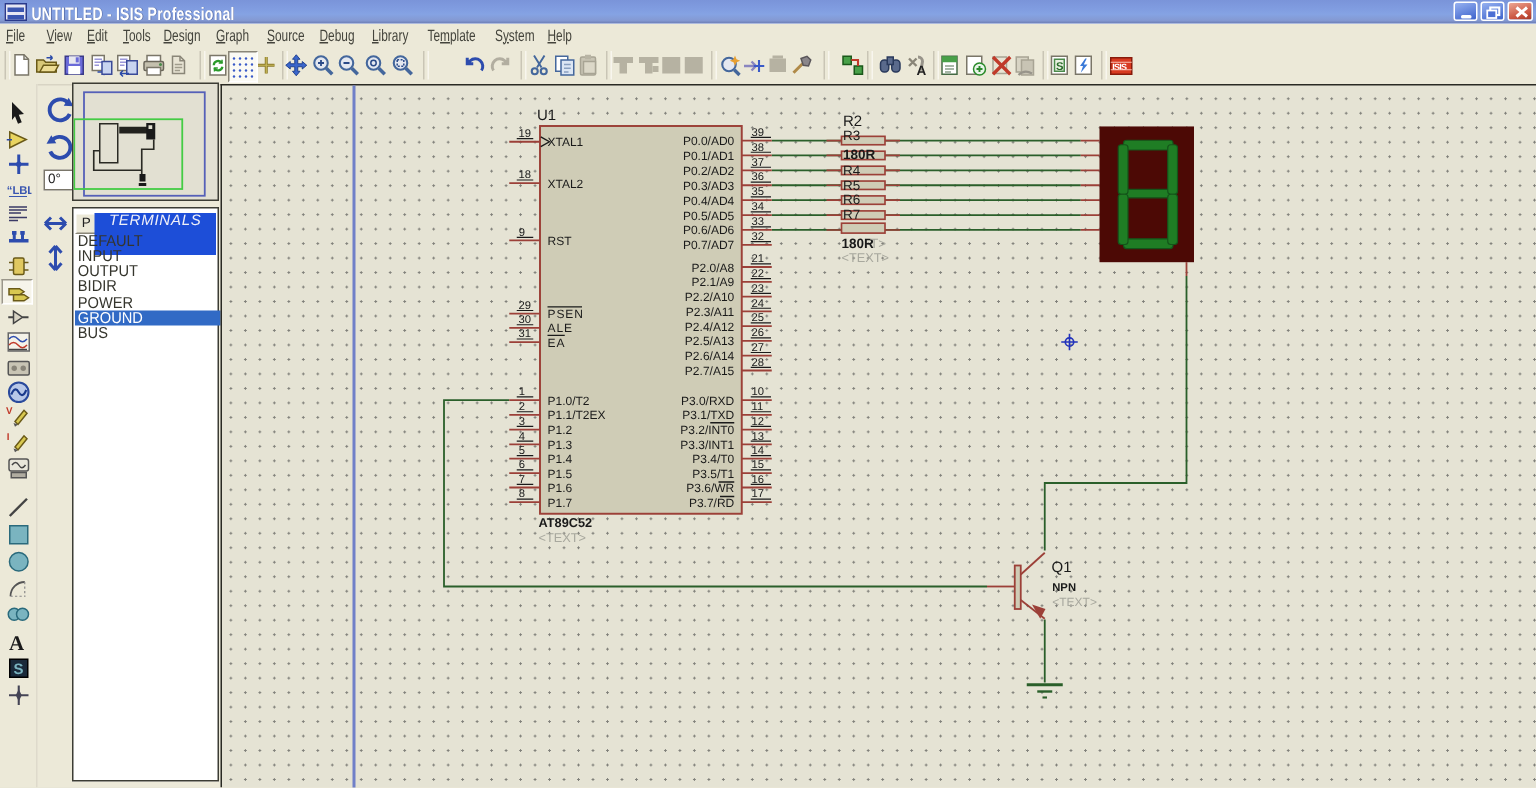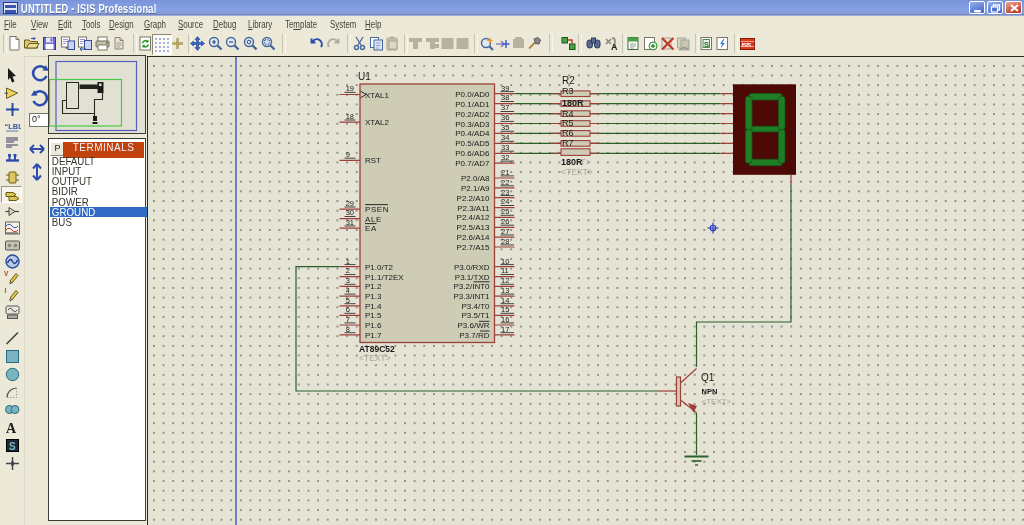--- a/index.html
+++ b/index.html
@@ -38,7 +38,7 @@
 
 #selp{left:48px;top:138px;width:98px;height:383px;background:#fff;border:1px solid #3c3c34;box-sizing:border-box;}
 #pbtn{left:1px;top:3px;width:13px;height:12px;background:#ece9d8;border:1px solid #8a8678;border-top-color:#fff;border-left-color:#fff;font-size:9px;color:#222;text-align:center;line-height:11px;position:absolute;}
-#selhdr{left:14px;top:3px;width:81px;height:16px;background:#c2410c;color:#f0f0f8;font-size:10px;text-align:center;line-height:12px;position:absolute;letter-spacing:0.5px;}
+#selhdr{left:14px;top:3px;width:81px;height:28px;background:#1d4ed8;color:#f0f0f8;font-size:10px;text-align:center;line-height:12px;position:absolute;letter-spacing:0.5px;font-style:italic;}
 .selitem{position:absolute;left:1px;width:131px;height:10.3px;font-size:10.5px;line-height:10.5px;color:#35352d;padding-left:2px;transform:scaleX(0.93);transform-origin:0 0;}
 #ground-sel{background:#316ac5;color:#fff;}
 

